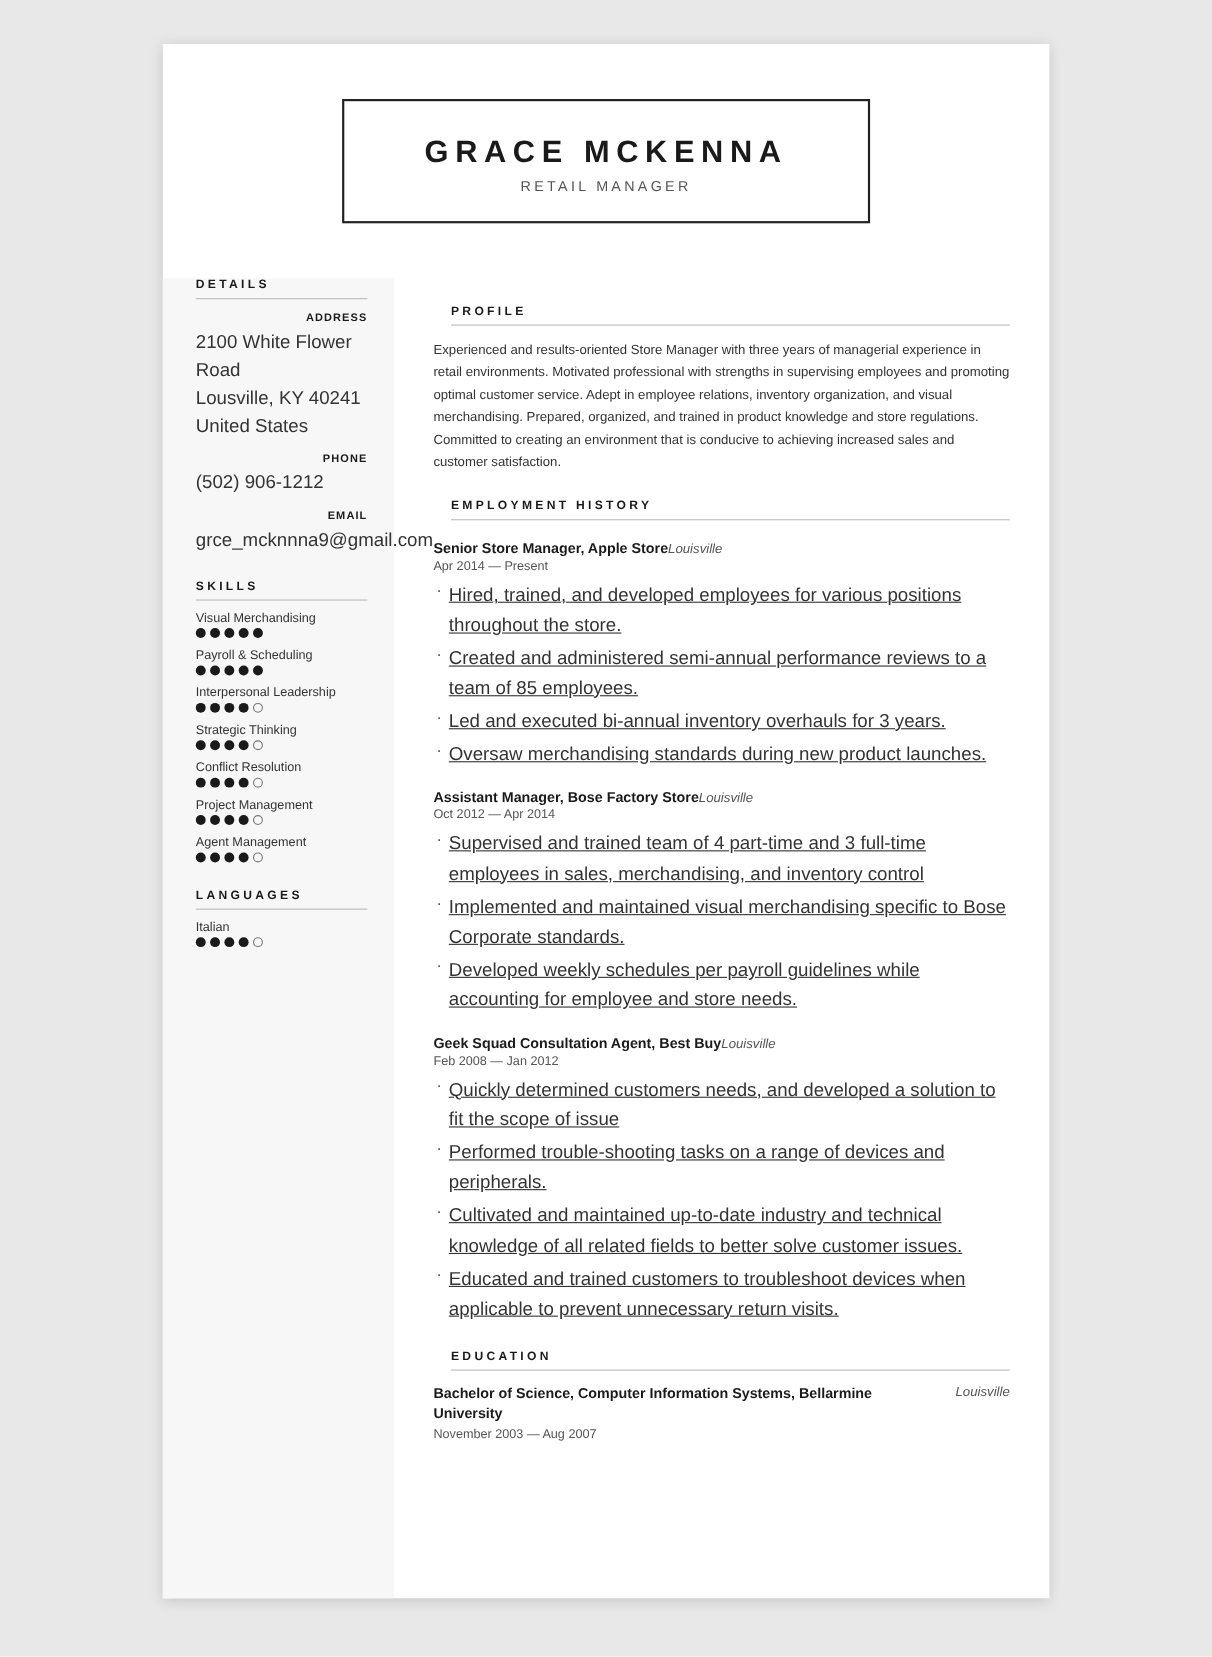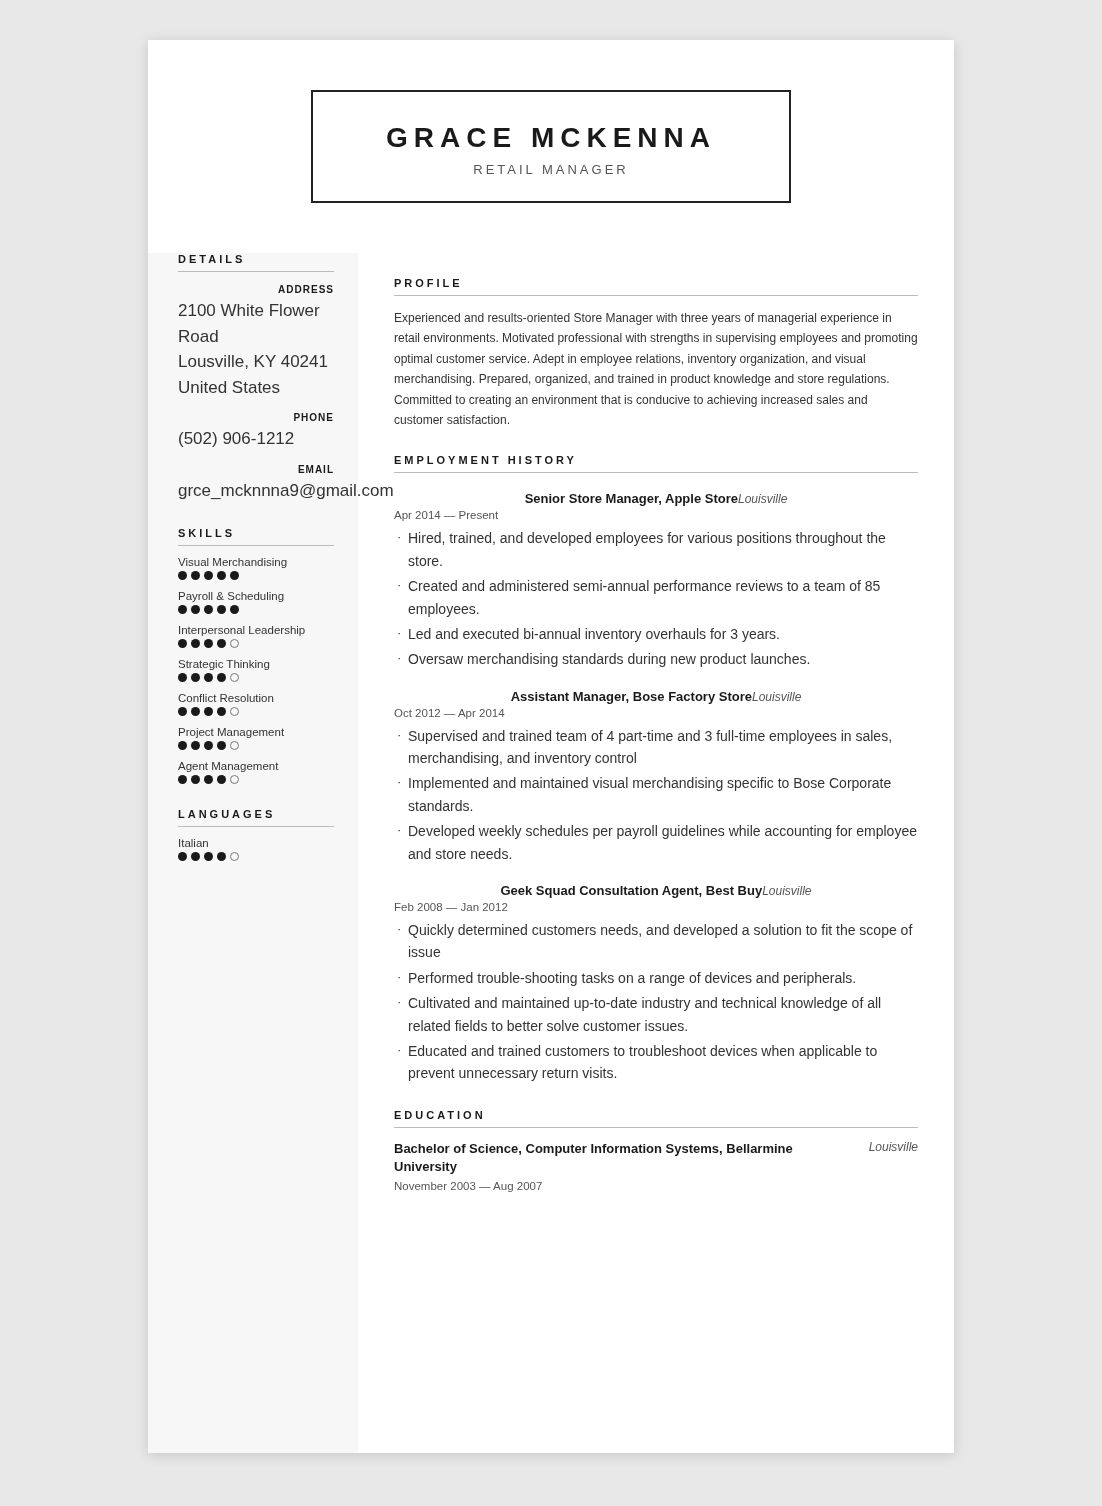--- a/index.html
+++ b/index.html
@@ -119,6 +119,7 @@
       padding-bottom: 6px;
       border-bottom: 1.5px solid #bbb;
       margin-top: 24px;
+      margin-left: 16px;
     }
     .profile-text {
       font-size: 12px;

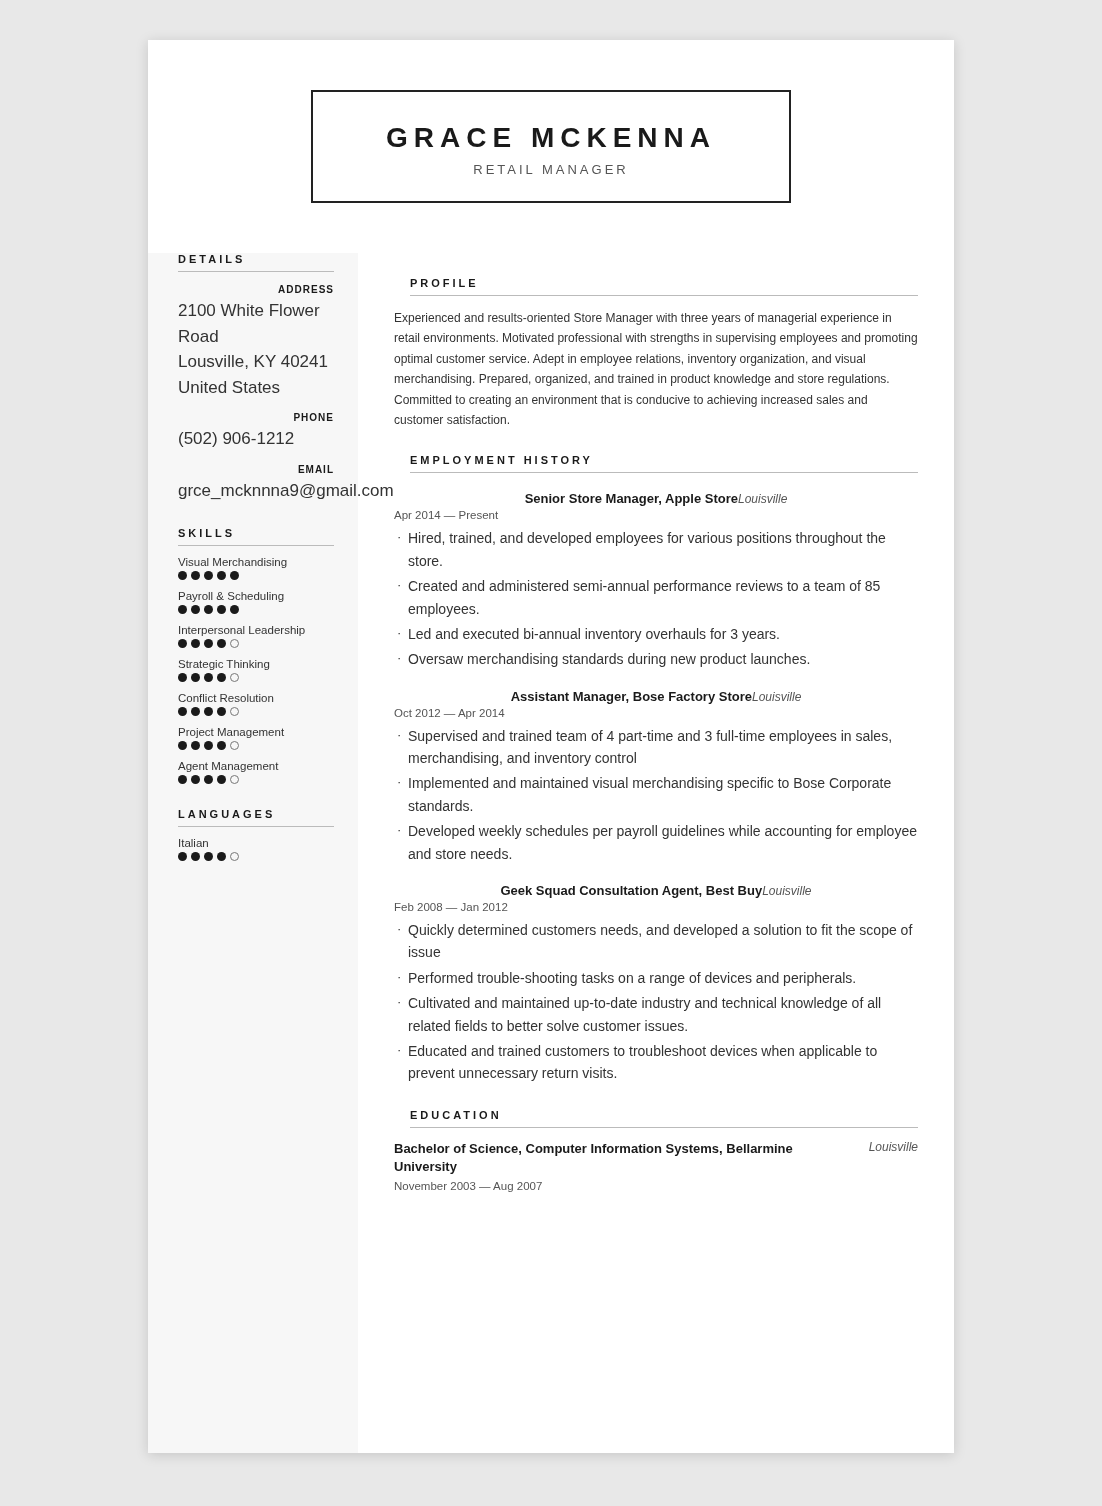--- a/index.html
+++ b/index.html
@@ -129,7 +129,7 @@
     }
     .job-header {
       display: flex;
-      justify-content: center;
+      justify-content: flex-start;
       align-items: baseline;
       margin-top: 18px;
       margin-bottom: 3px;

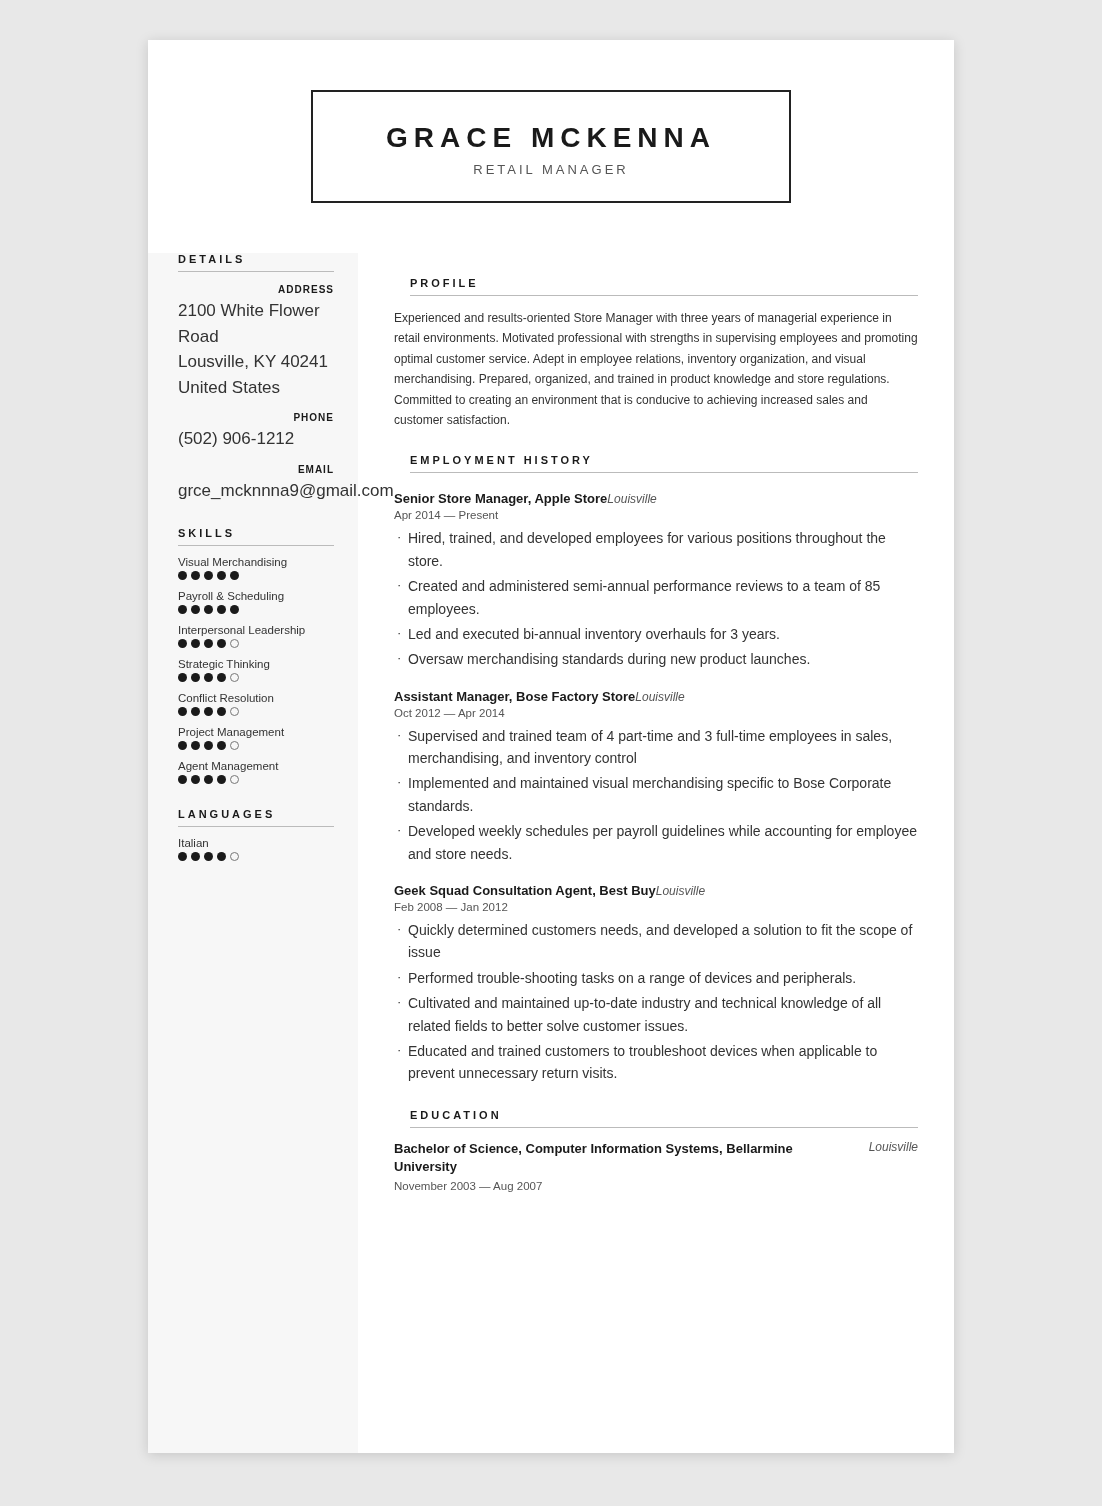--- a/index.html
+++ b/index.html
@@ -154,12 +154,13 @@
       padding: 0;
     }
     .job-bullets li {
-      font-size: 14px;
+      font-size: 17px;
       color: #333;
       line-height: 1.6;
       padding-left: 14px;
       position: relative;
       margin-bottom: 3px;
+      text-decoration: underline;
     }
     .job-bullets li::before {
       content: '·';

